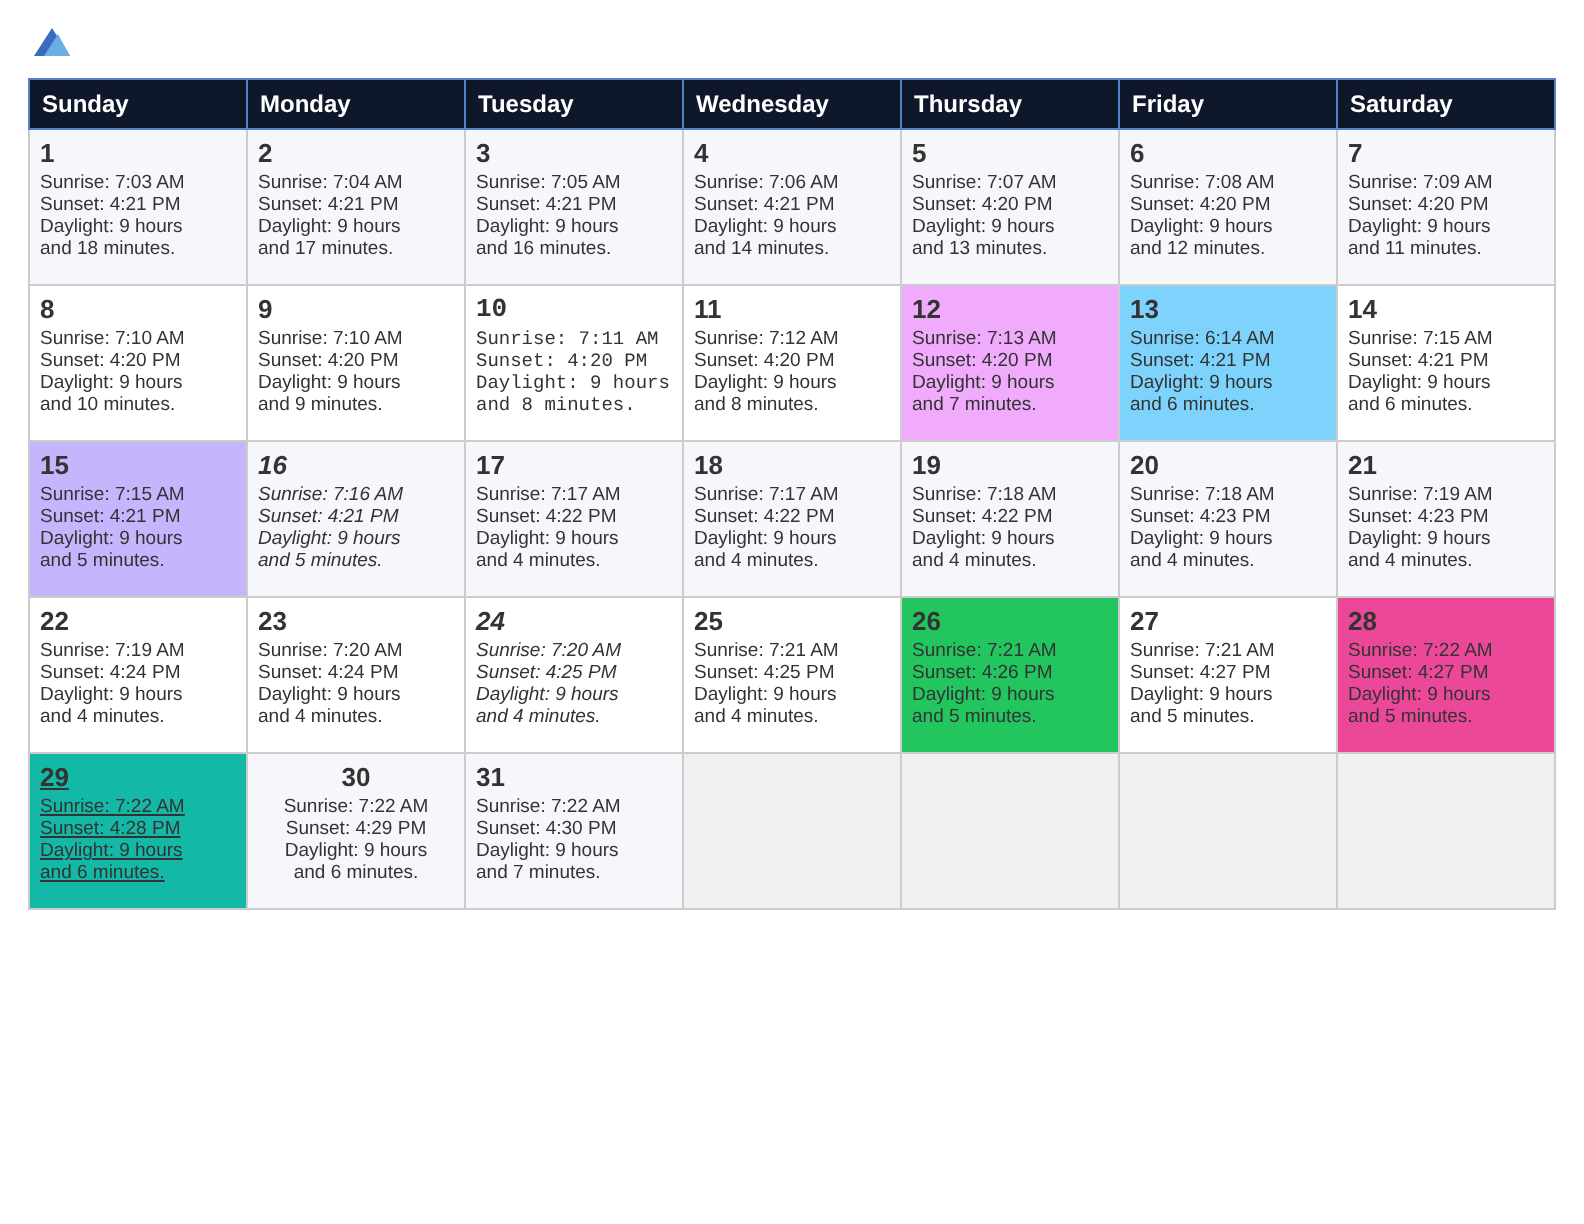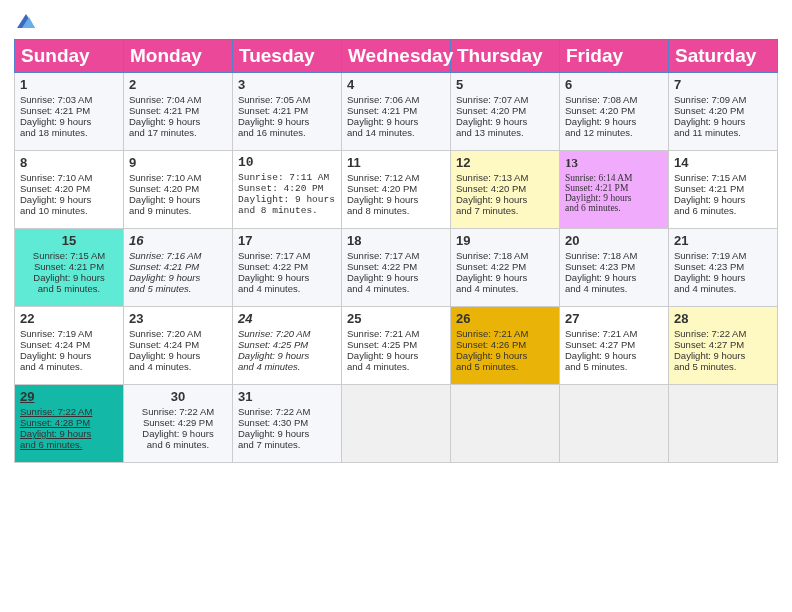--- a/index.html
+++ b/index.html
@@ -60,9 +60,9 @@
       table-layout: fixed;
     }
     thead tr th {
-      background-color: #ec4899;
+      background-color: #0f172a;
       color: white;
-      font-size: 19px;
+      font-size: 12px;
       font-weight: bold;
       padding: 5px 6px;
       text-align: left;

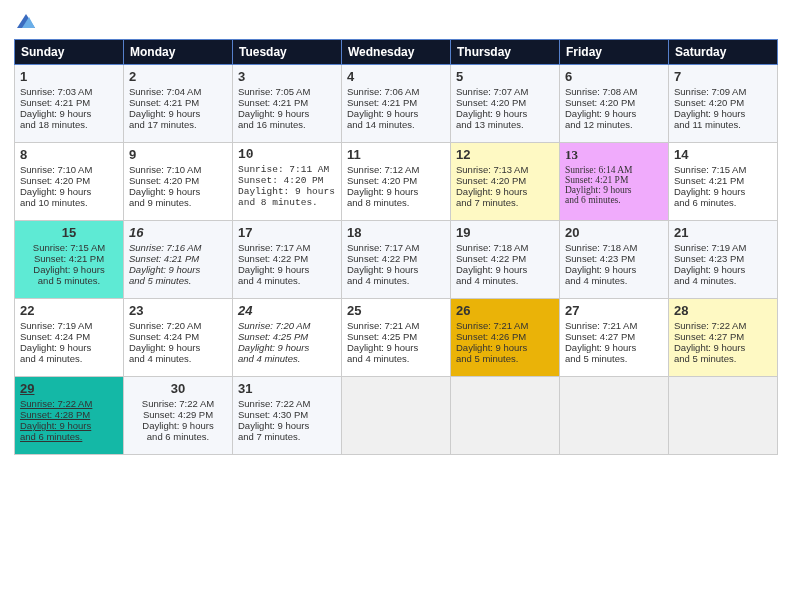--- a/index.html
+++ b/index.html
@@ -215,7 +215,7 @@
             <div>Daylight: 9 hours</div>
             <div>and 8 minutes.</div>
           </td>
-          <td style="background: #fef9c3;">
+          <td style="background: #f0abfc;">
             <span class="day-number">12</span>
             <div>Sunrise: 7:13 AM</div>
             <div>Sunset: 4:20 PM</div>

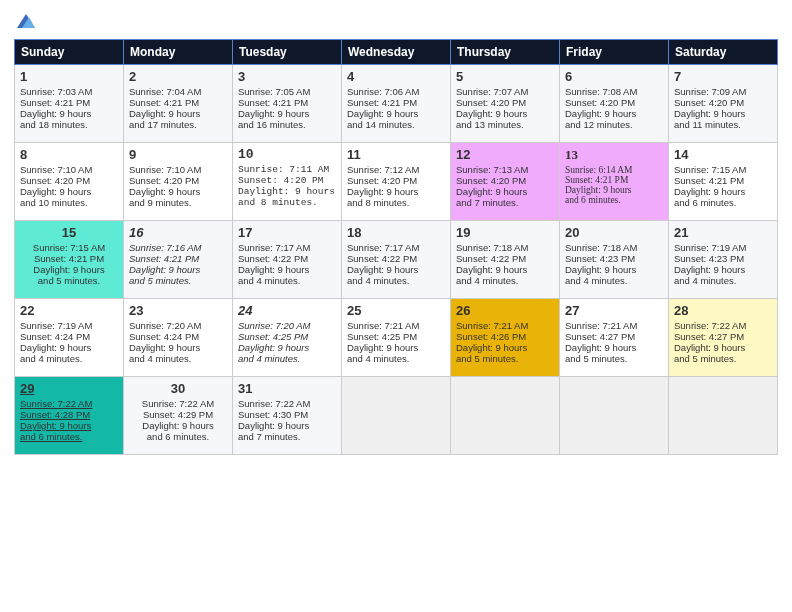--- a/index.html
+++ b/index.html
@@ -222,7 +222,7 @@
             <div>Daylight: 9 hours</div>
             <div>and 7 minutes.</div>
           </td>
-          <td style="background: #f0abfc; font-family: Liberation Serif, serif;">
+          <td style="background: #7dd3fc;">
             <span class="day-number">13</span>
             <div>Sunrise: 6:14 AM</div>
             <div>Sunset: 4:21 PM</div>

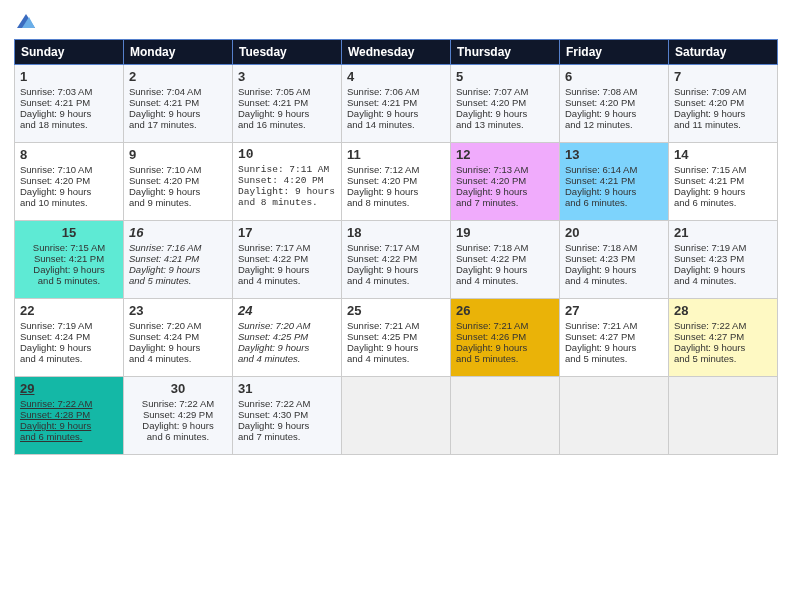--- a/index.html
+++ b/index.html
@@ -238,7 +238,7 @@
           </td>
         </tr>
         <tr>
-          <td style="background: #5eead4; text-align: center;">
+          <td style="background: #c4b5fd;">
             <span class="day-number">15</span>
             <div>Sunrise: 7:15 AM</div>
             <div>Sunset: 4:21 PM</div>

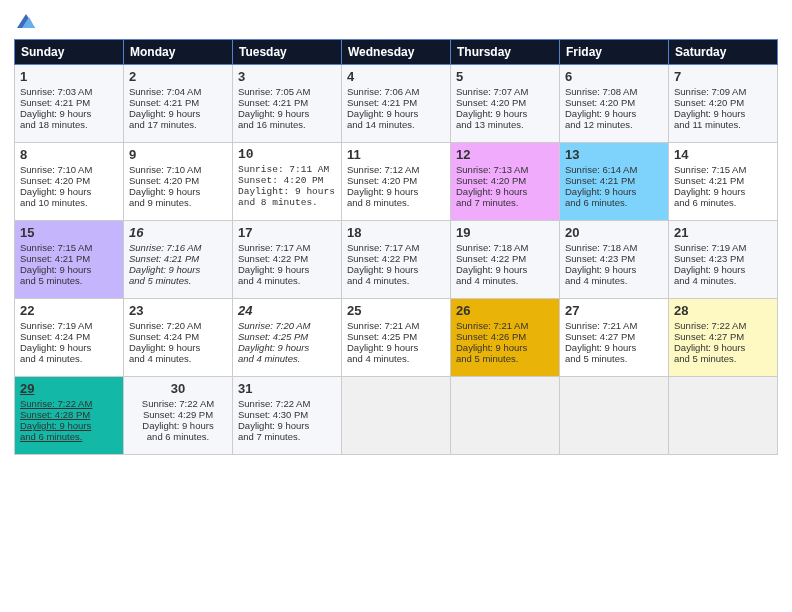--- a/index.html
+++ b/index.html
@@ -317,7 +317,7 @@
             <div>Daylight: 9 hours</div>
             <div>and 4 minutes.</div>
           </td>
-          <td style="background: #eab308; margin-top: 40px;">
+          <td style="background: #22c55e; margin-top: 40px;">
             <span class="day-number">26</span>
             <div>Sunrise: 7:21 AM</div>
             <div>Sunset: 4:26 PM</div>

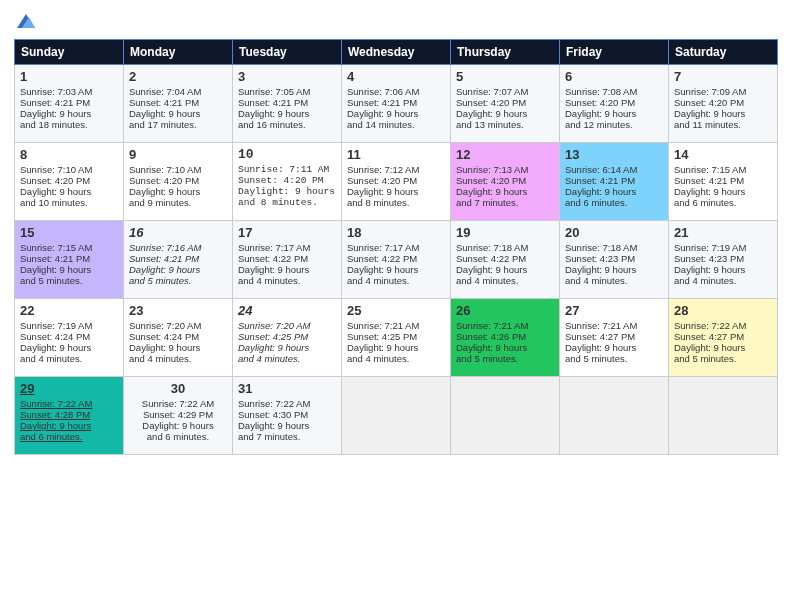--- a/index.html
+++ b/index.html
@@ -331,7 +331,7 @@
             <div>Daylight: 9 hours</div>
             <div>and 5 minutes.</div>
           </td>
-          <td style="background: #fef9c3; margin-top: 44px;">
+          <td style="background: #ec4899; margin-top: 44px;">
             <span class="day-number">28</span>
             <div>Sunrise: 7:22 AM</div>
             <div>Sunset: 4:27 PM</div>

